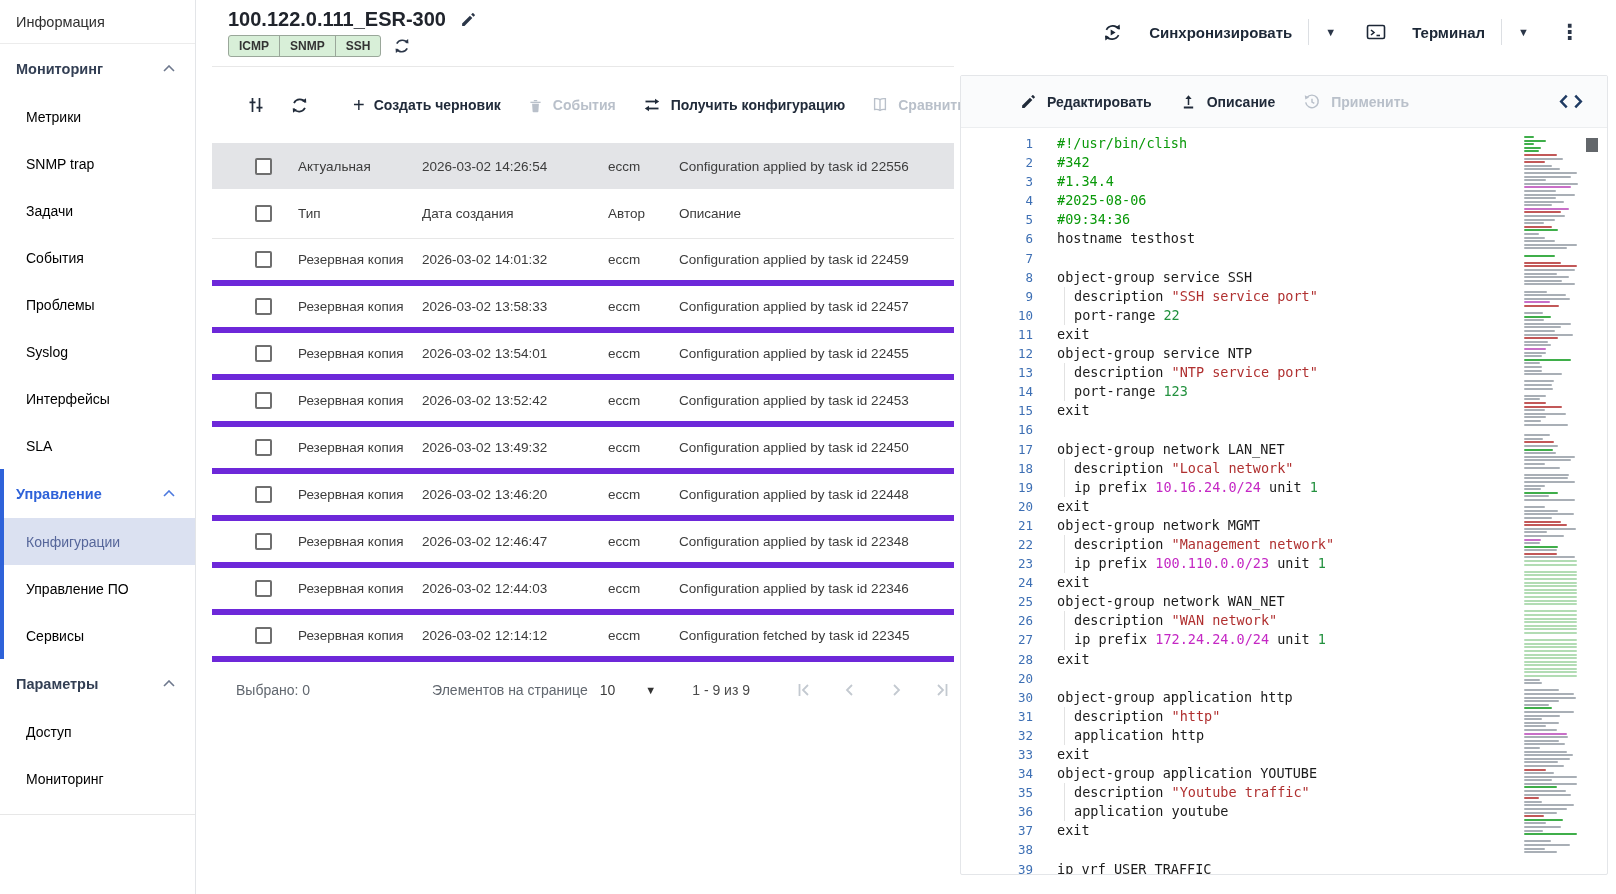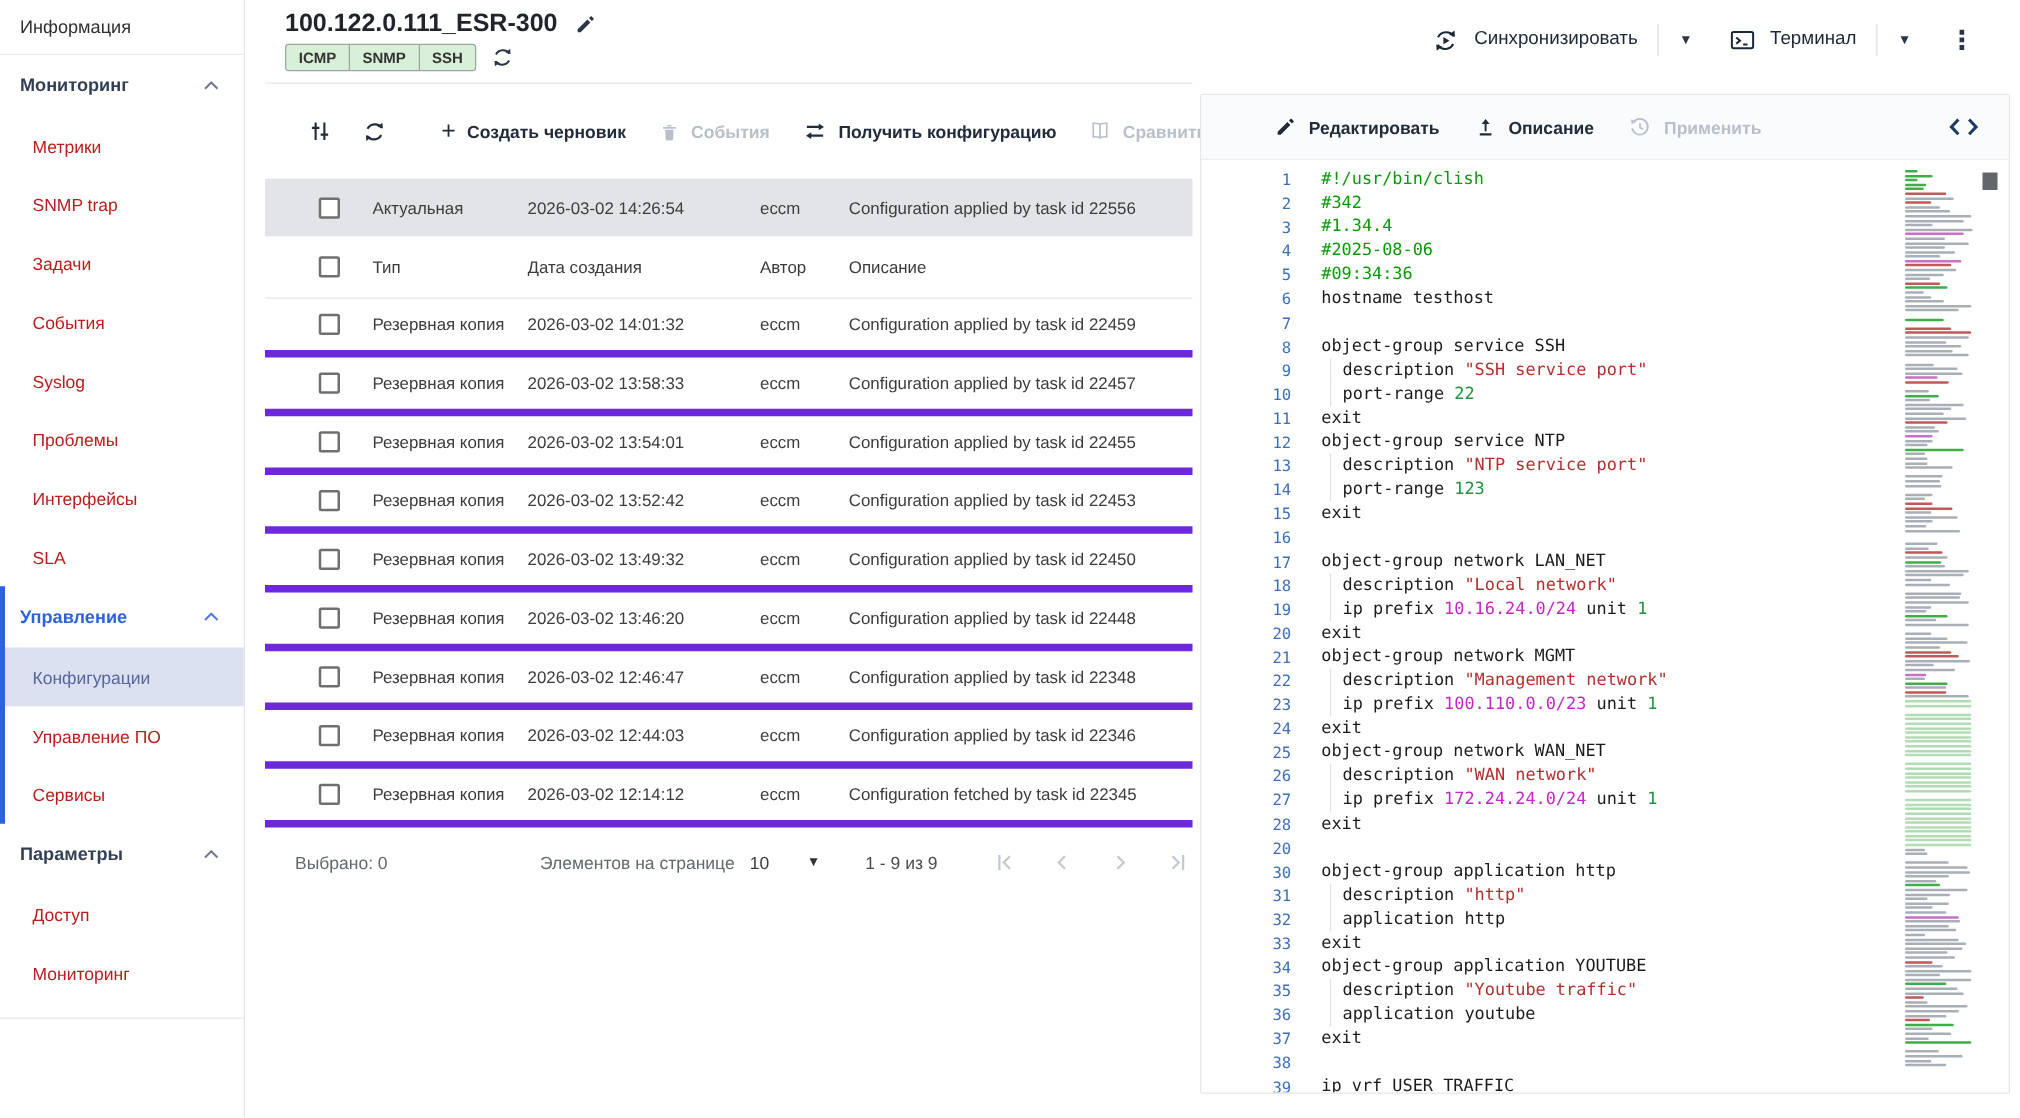--- a/index.html
+++ b/index.html
@@ -32,7 +32,7 @@
   .badge{padding:3px 10px;font-size:12px;font-weight:600;color:#333;border-right:1px solid #9aa79a}
   .badge:last-child{border-right:none}
   .head-actions{position:absolute;right:36px;top:12px;height:40px;display:flex;align-items:center;gap:16px;font-size:15px;color:#1c2736}
-  .hbtn{display:flex;align-items:flex-start;gap:12px;cursor:pointer;font-weight:400}
+  .hbtn{display:flex;align-items:center;gap:26px;cursor:pointer;font-weight:700}
   .vdiv{width:1px;height:26px;background:#dcdfe3}
   .caret{font-size:11px;color:#2b3648;cursor:pointer;line-height:1}
   .kebab{font-size:21px;font-weight:700;color:#2b3648;cursor:pointer;margin-left:14px}

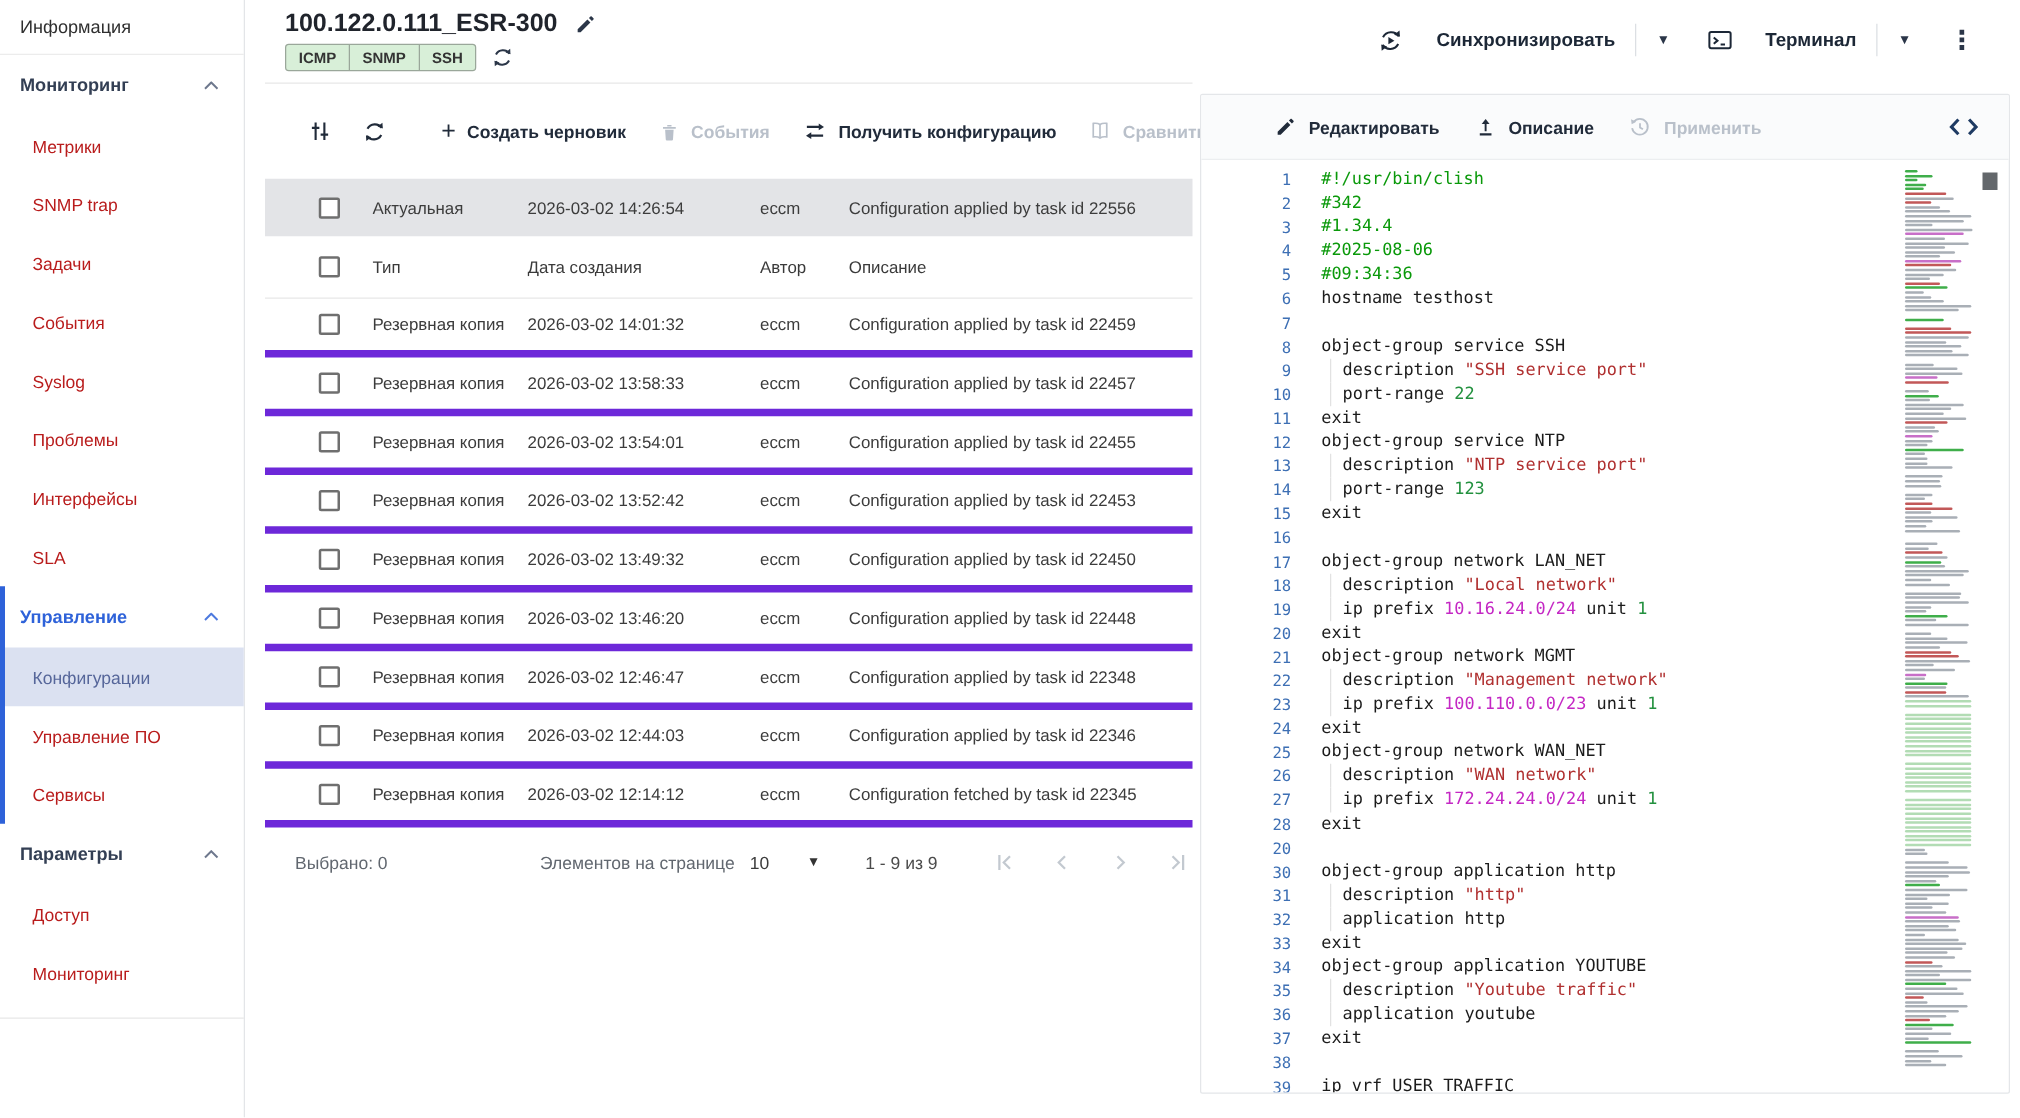--- a/index.html
+++ b/index.html
@@ -15,7 +15,7 @@
   .sidebar{position:absolute;left:0;top:0;width:196px;height:894px;background:#fff;border-right:1px solid #e3e5e8;}
   .sb-top{height:44px;display:flex;align-items:center;padding-left:16px;border-bottom:1px solid #ececec;font-size:14.5px;color:#2f2f2f;cursor:pointer}
   .sb-head{height:49px;display:flex;align-items:center;justify-content:space-between;padding:0 20px 0 16px;font-size:14.5px;font-weight:600;color:#333f54;cursor:pointer}
-  .sb-sub{height:47px;display:flex;align-items:center;padding-left:26px;font-size:14px;color:#b91c1c;cursor:pointer}
+  .sb-sub{height:47px;display:flex;align-items:center;padding-left:26px;font-size:14px;color:#000000;cursor:pointer}
   .sb-sec.active{border-left:4px solid var(--accent-blue)}
   .sb-sec.active .sb-head{padding-left:12px;color:var(--accent-blue)}
   .sb-sec.active .sb-sub{padding-left:22px}

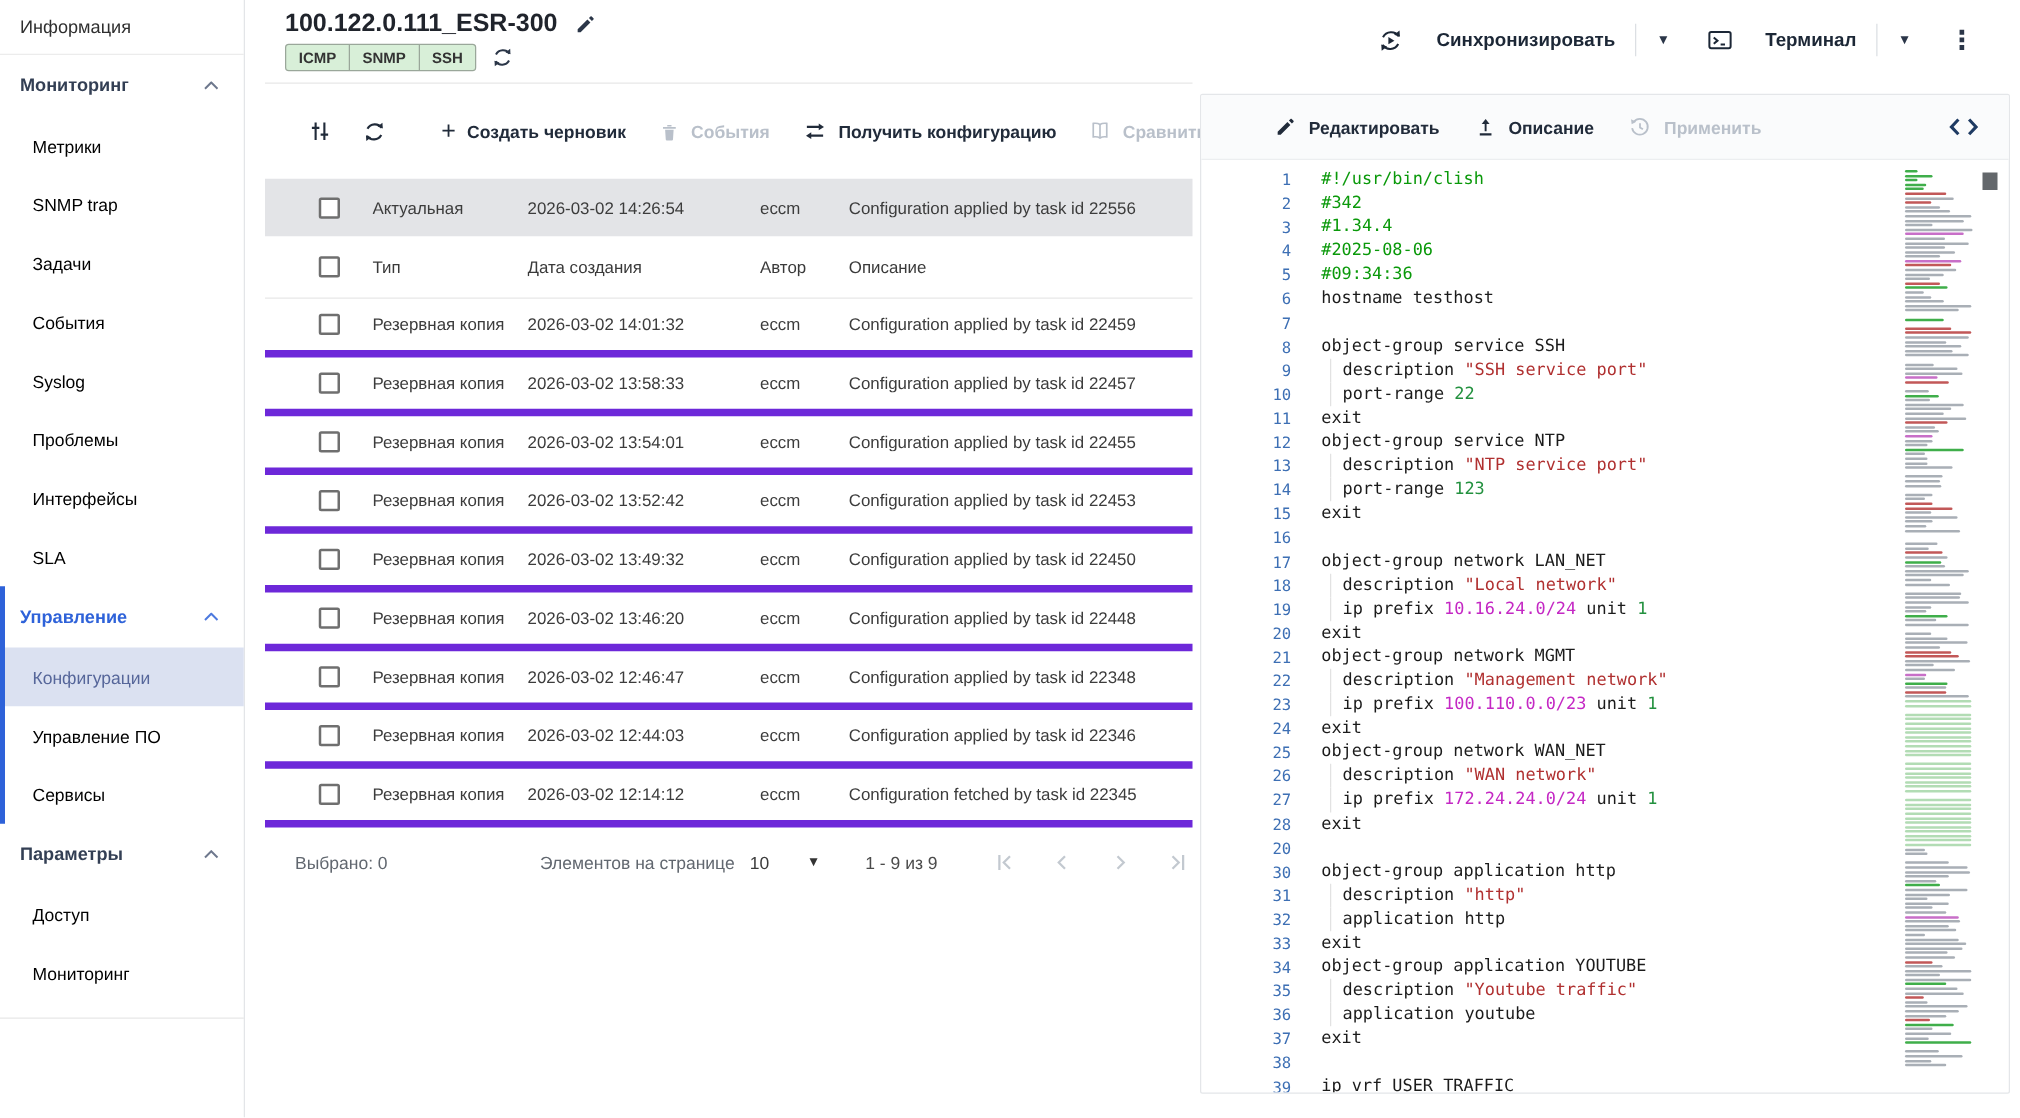--- a/index.html
+++ b/index.html
@@ -93,8 +93,8 @@
     <div class="sb-sub">SNMP trap</div>
     <div class="sb-sub">Задачи</div>
     <div class="sb-sub">События</div>
+    <div class="sb-sub">Проблемы</div>
     <div class="sb-sub">Syslog</div>
-    <div class="sb-sub">Проблемы</div>
     <div class="sb-sub">Интерфейсы</div>
     <div class="sb-sub">SLA</div>
   </div>

